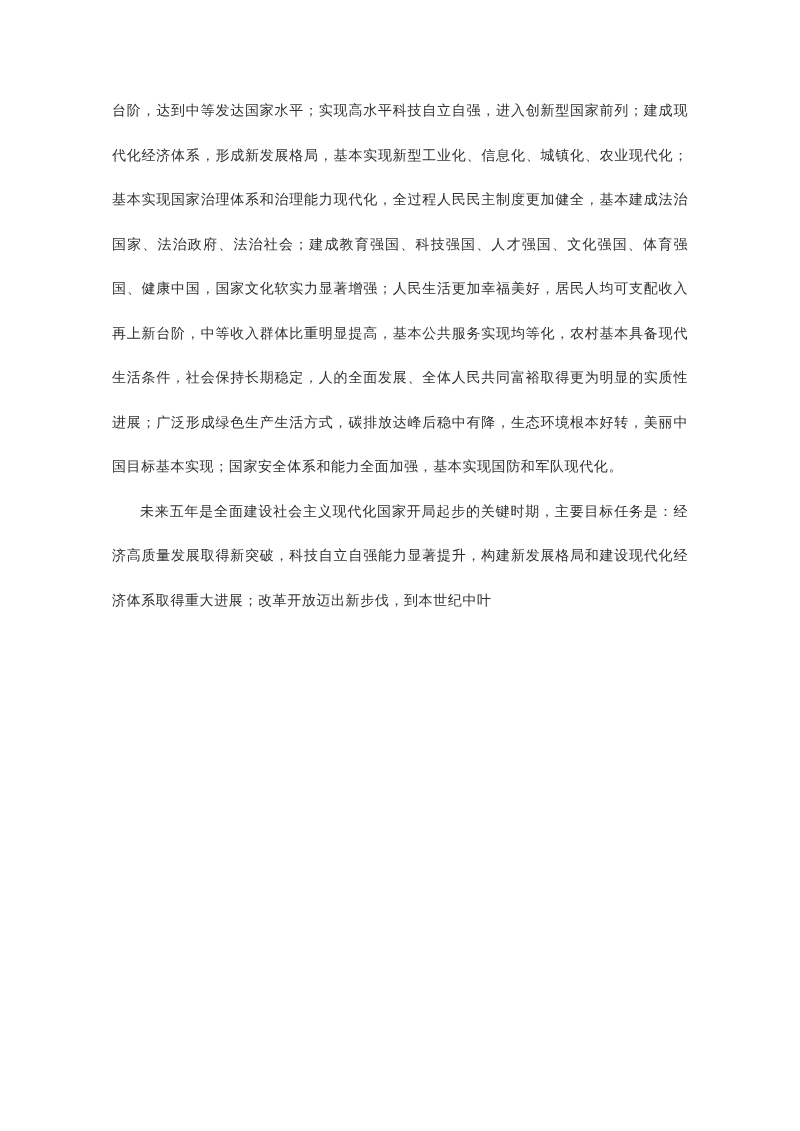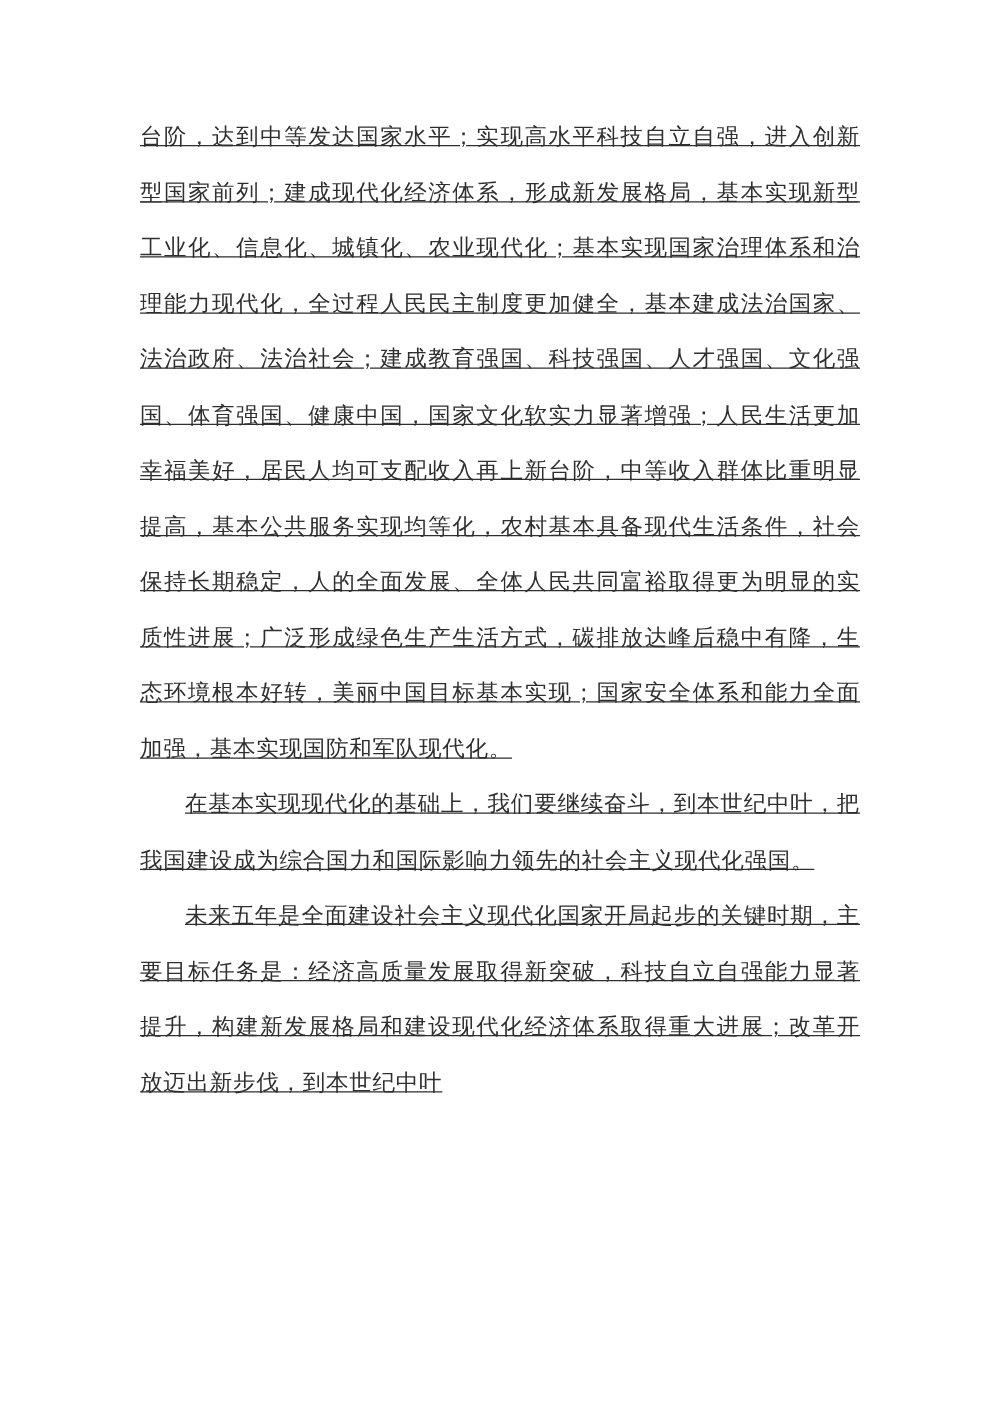--- a/index.html
+++ b/index.html
@@ -23,13 +23,12 @@
     overflow: hidden;
   }
   .doc-body {
-    font-size: 18px;
+    font-size: 14px;
     line-height: 44.5px;
     letter-spacing: 0.6px;
     text-align: justify;
     text-justify: inter-ideograph;
     color: #2f2f2f;
-    text-decoration: underline;
   }
   .para {
     margin: 0 0 0 0;

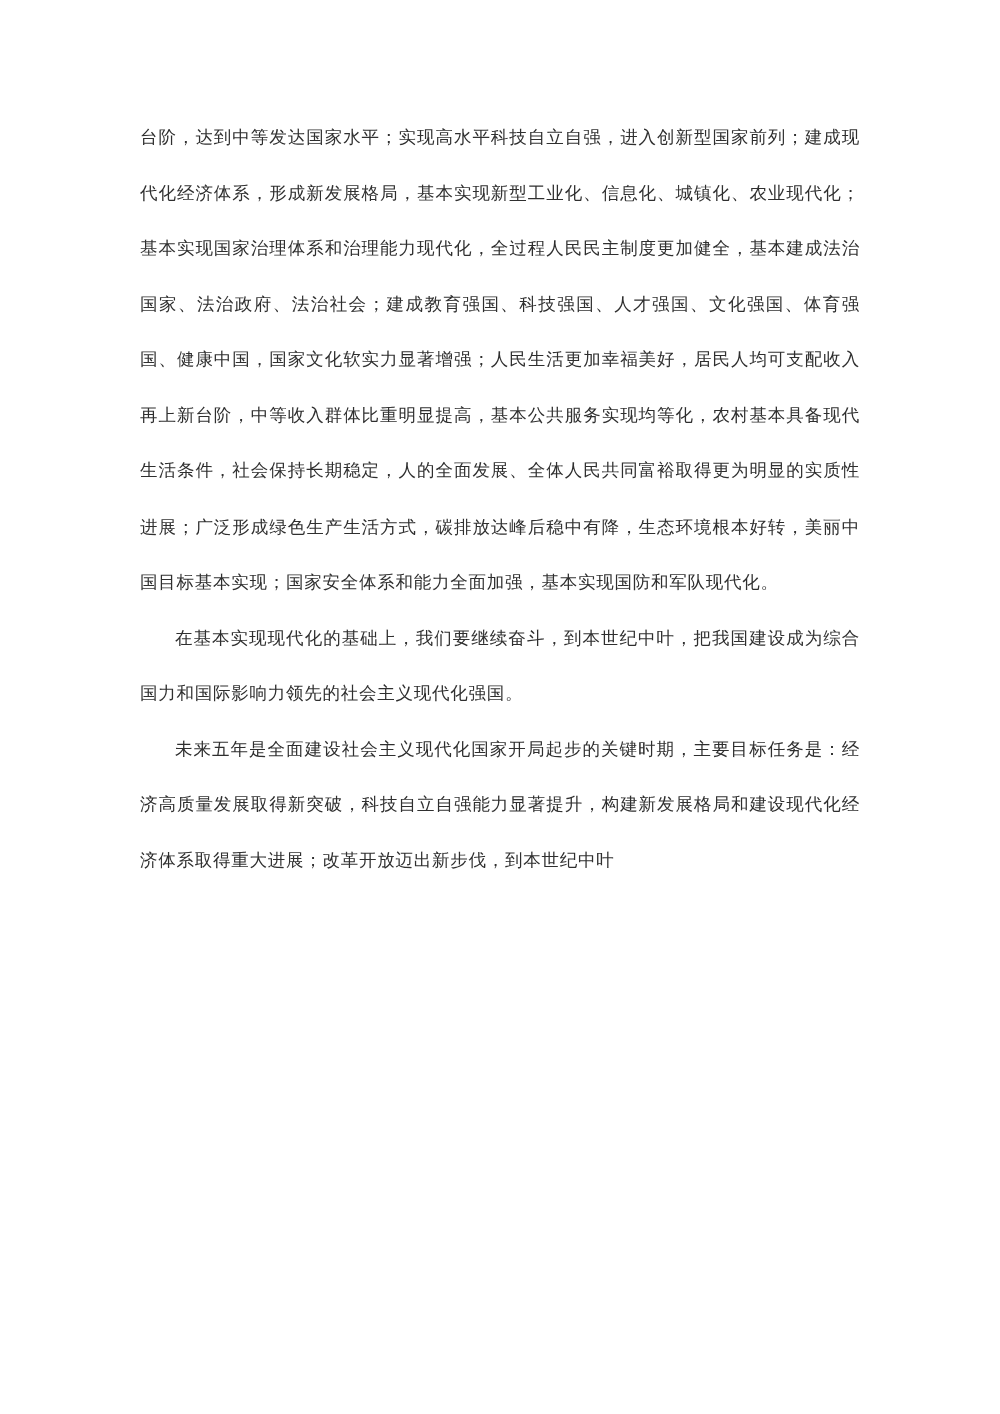--- a/index.html
+++ b/index.html
@@ -44,7 +44,6 @@
 <div class="page">
   <div class="doc-body">
     <p class="para cont">台阶，达到中等发达国家水平；实现高水平科技自立自强，进入创新型国家前列；建成现代化经济体系，形成新发展格局，基本实现新型工业化、信息化、城镇化、农业现代化；基本实现国家治理体系和治理能力现代化，全过程人民民主制度更加健全，基本建成法治国家、法治政府、法治社会；建成教育强国、科技强国、人才强国、文化强国、体育强国、健康中国，国家文化软实力显著增强；人民生活更加幸福美好，居民人均可支配收入再上新台阶，中等收入群体比重明显提高，基本公共服务实现均等化，农村基本具备现代生活条件，社会保持长期稳定，人的全面发展、全体人民共同富裕取得更为明显的实质性进展；广泛形成绿色生产生活方式，碳排放达峰后稳中有降，生态环境根本好转，美丽中国目标基本实现；国家安全体系和能力全面加强，基本实现国防和军队现代化。</p>
-    <p class="para">在基本实现现代化的基础上，我们要继续奋斗，到本世纪中叶，把我国建设成为综合国力和国际影响力领先的社会主义现代化强国。</p>
     <p class="para">未来五年是全面建设社会主义现代化国家开局起步的关键时期，主要目标任务是：经济高质量发展取得新突破，科技自立自强能力显著提升，构建新发展格局和建设现代化经济体系取得重大进展；改革开放迈出新步伐，到本世纪中叶</p>
   </div>
 </div>

